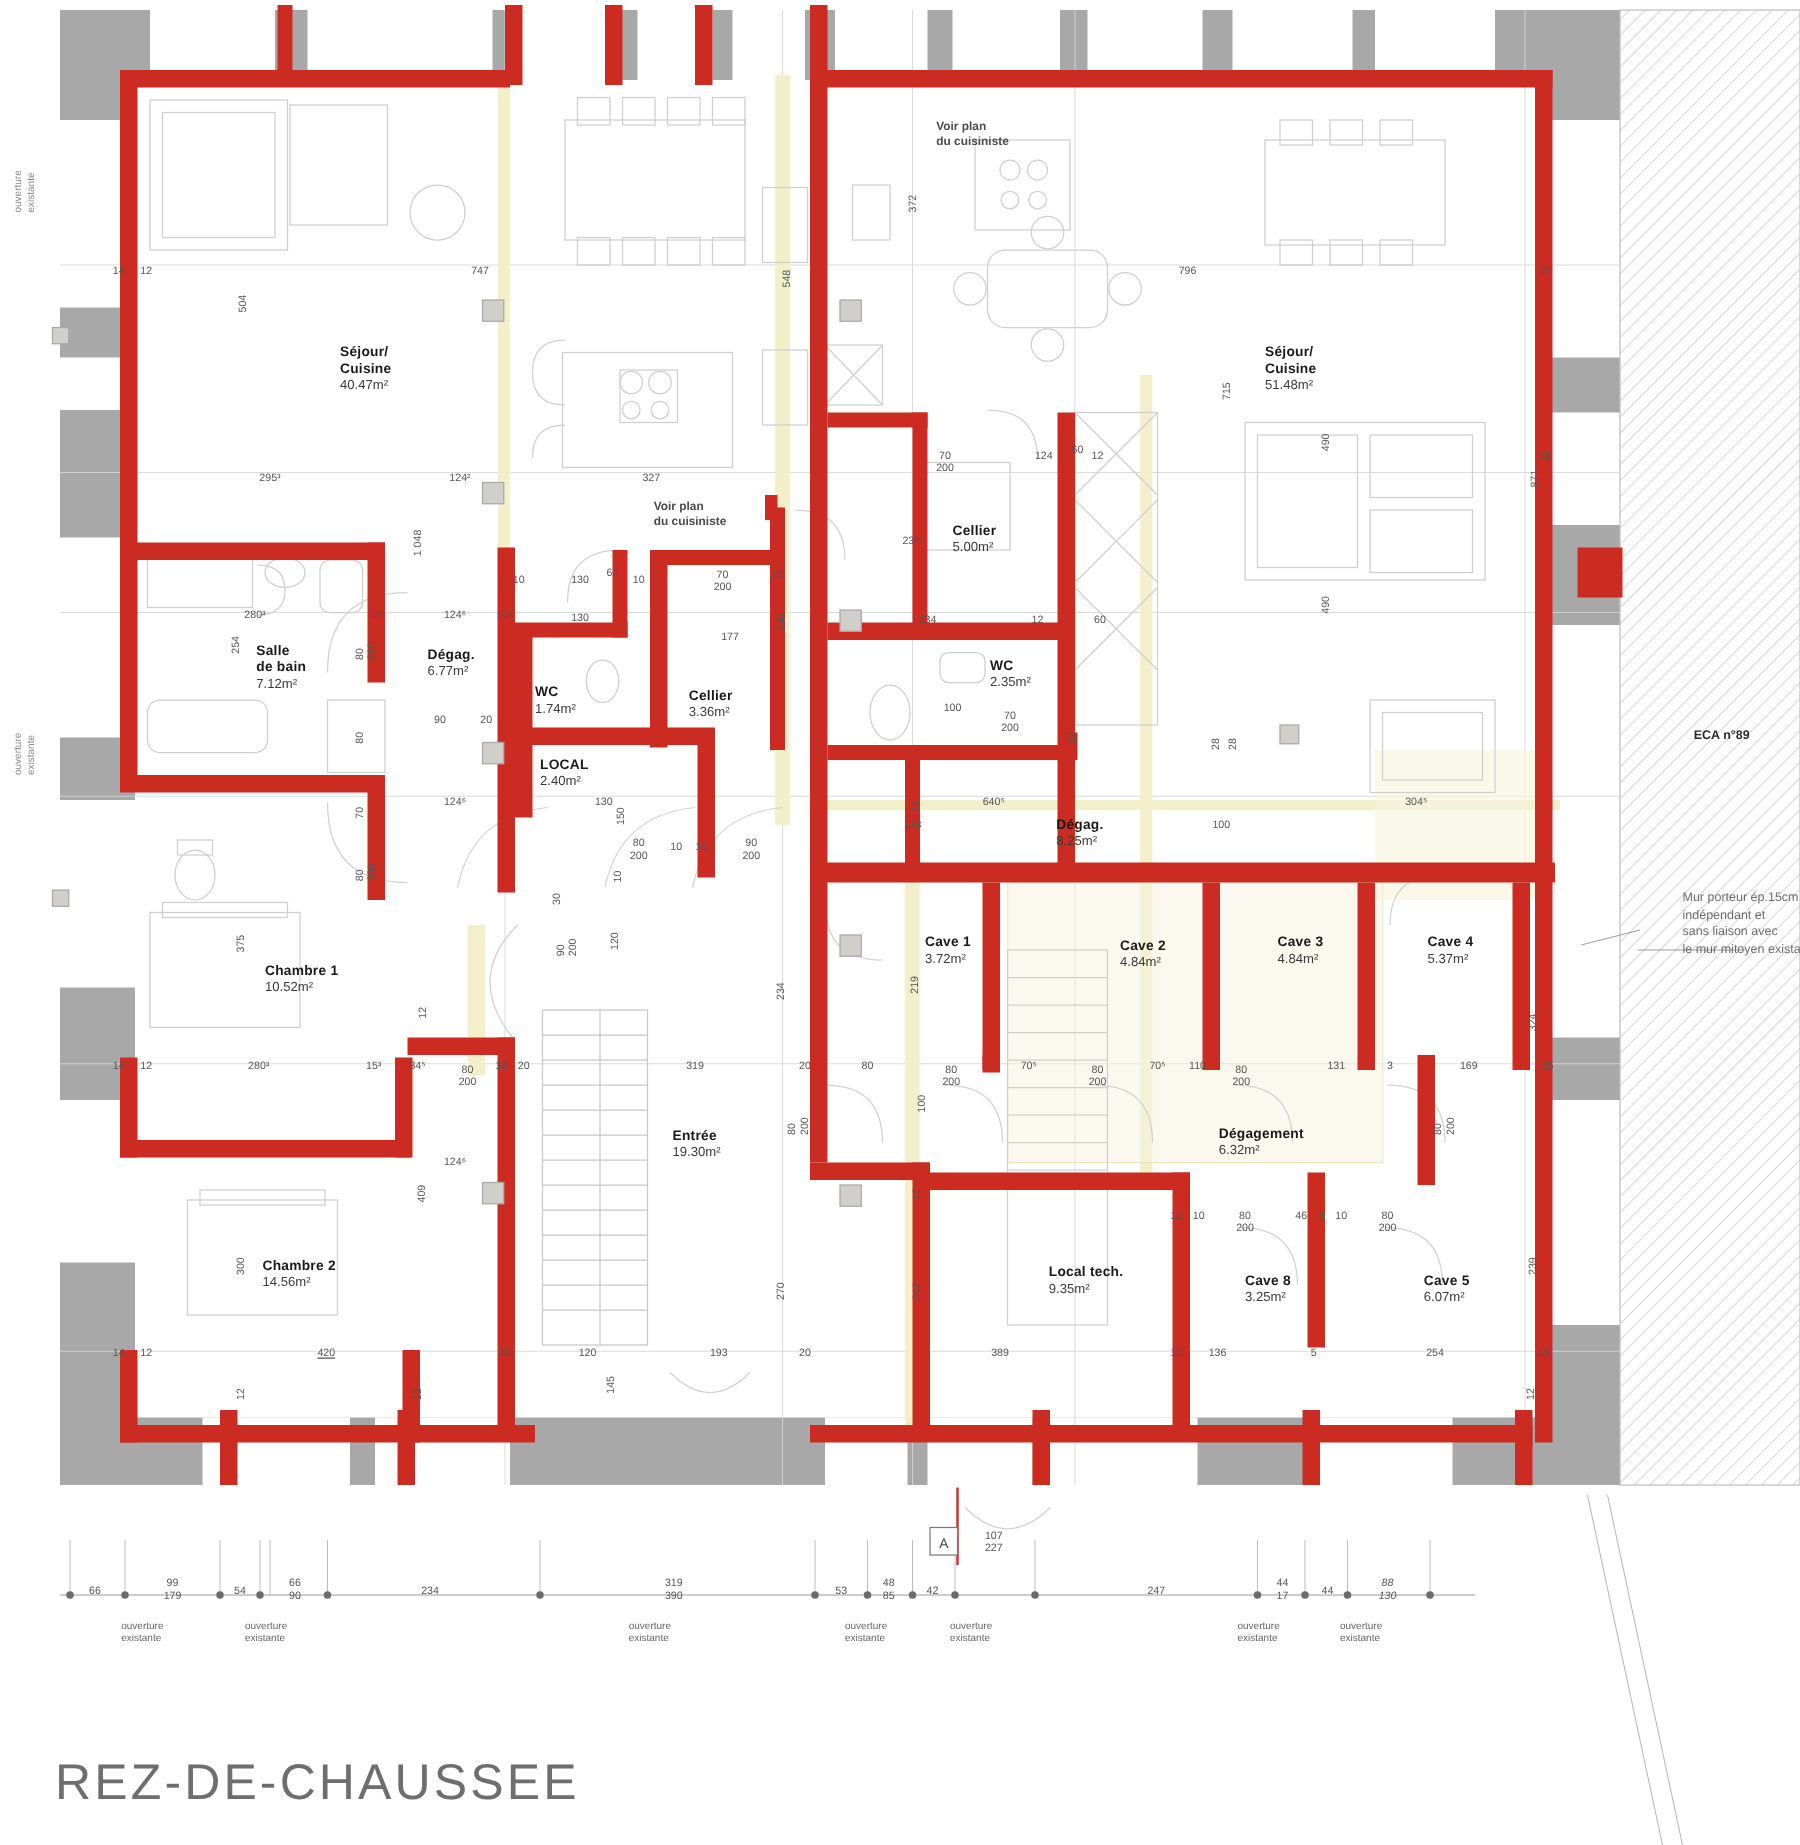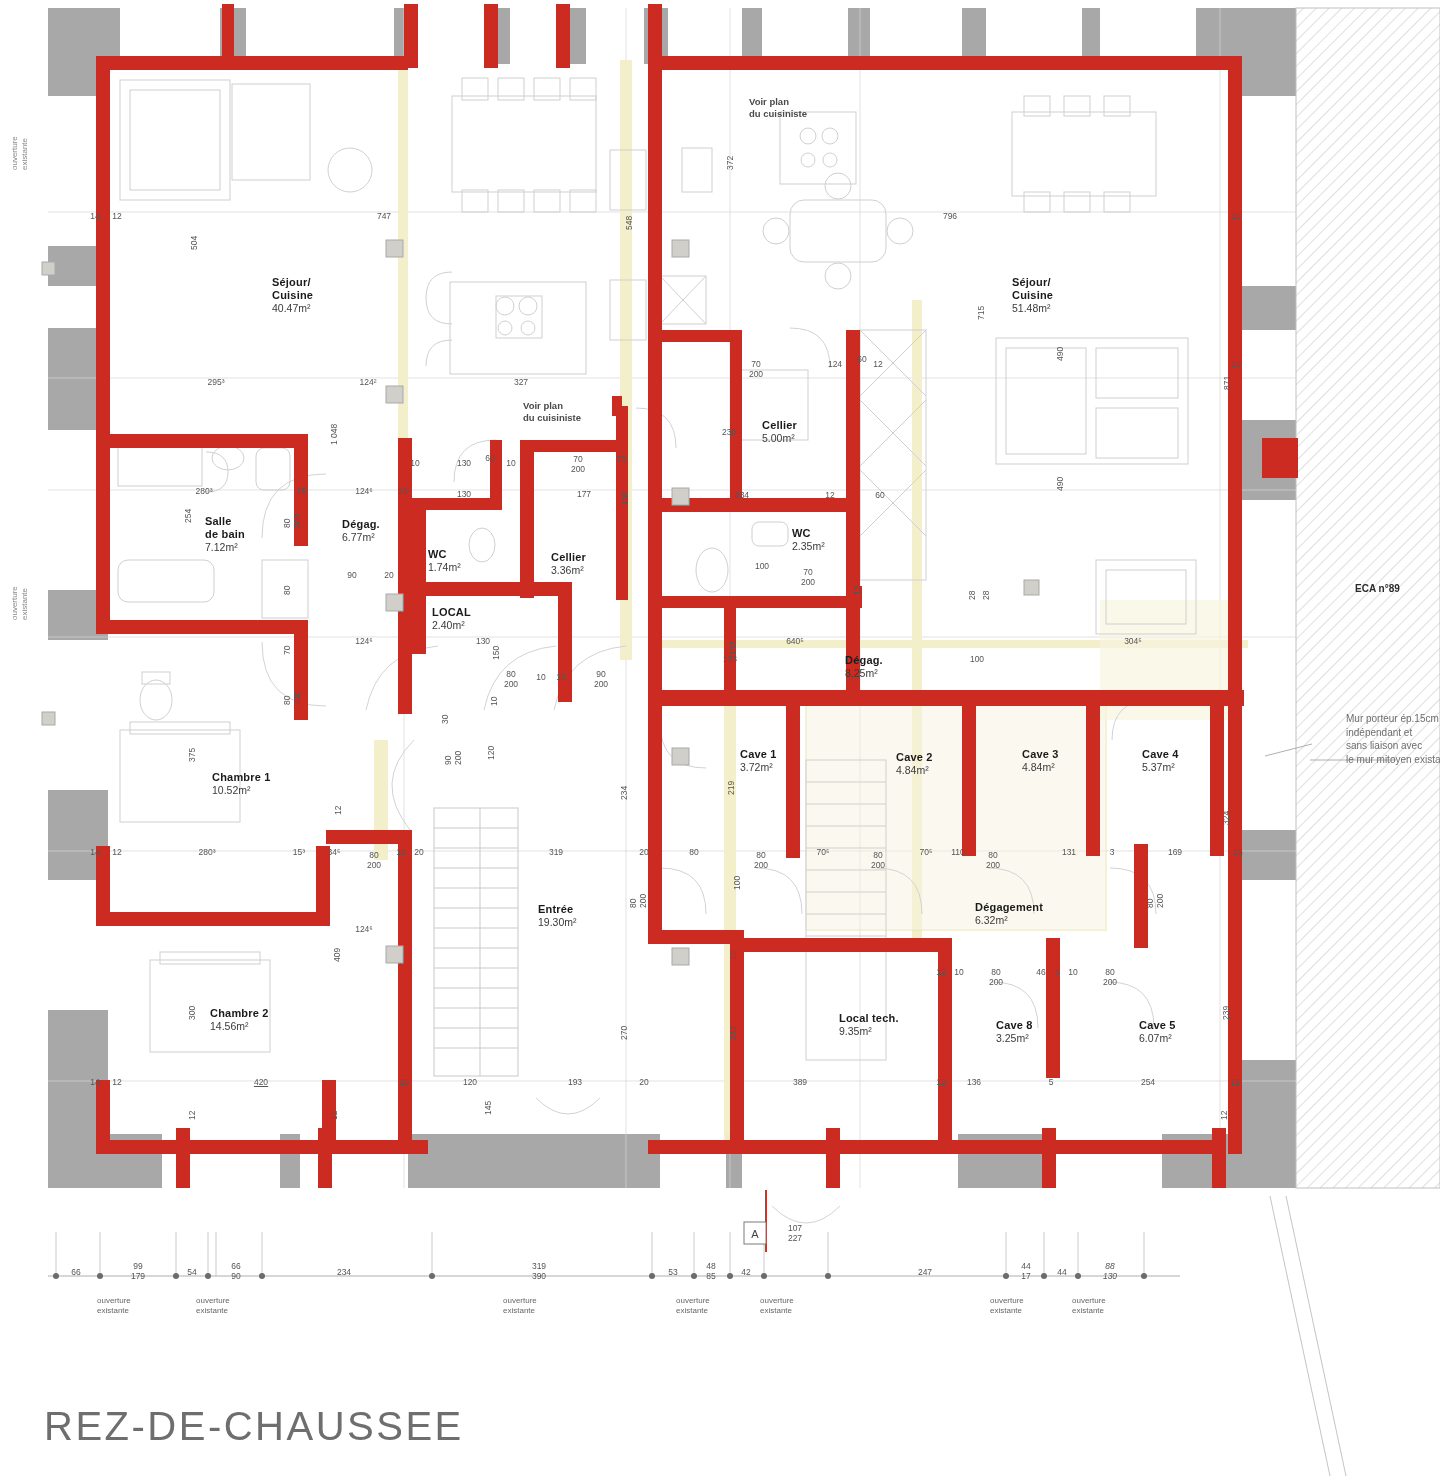--- a/index.html
+++ b/index.html
@@ -423,7 +423,7 @@
     <div class="dim" style="left: 399px; top: 459px; width: 32px;">10</div>
     <div class="dim" style="left: 495px; top: 459px; width: 32px;">10</div>
     <div class="dim" style="left: 474px; top: 454px; width: 32px;">60</div>
-    <div class="dim" style="left: 568px; top: 490px; width: 32px;">177</div>
+    <div class="dim" style="left: 568px; top: 505px; width: 32px;">177</div>
     <div class="dim" style="left: 562px; top: 455px; width: 32px;">70
 200</div>
     <div class="dim" style="left: 605px; top: 455px; width: 32px;">70</div>

